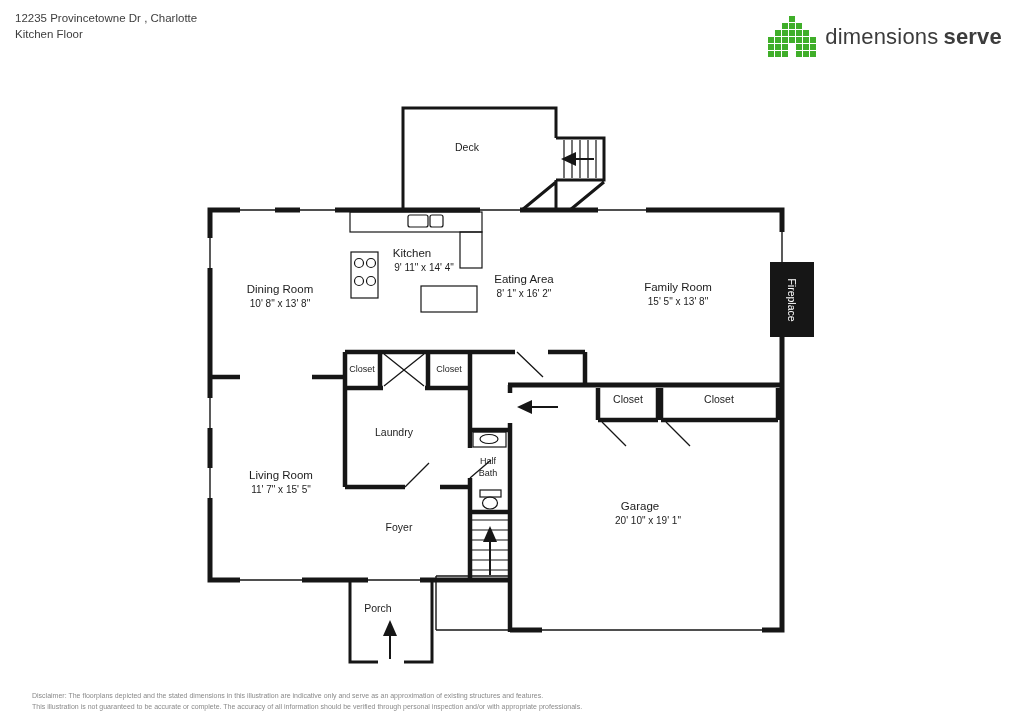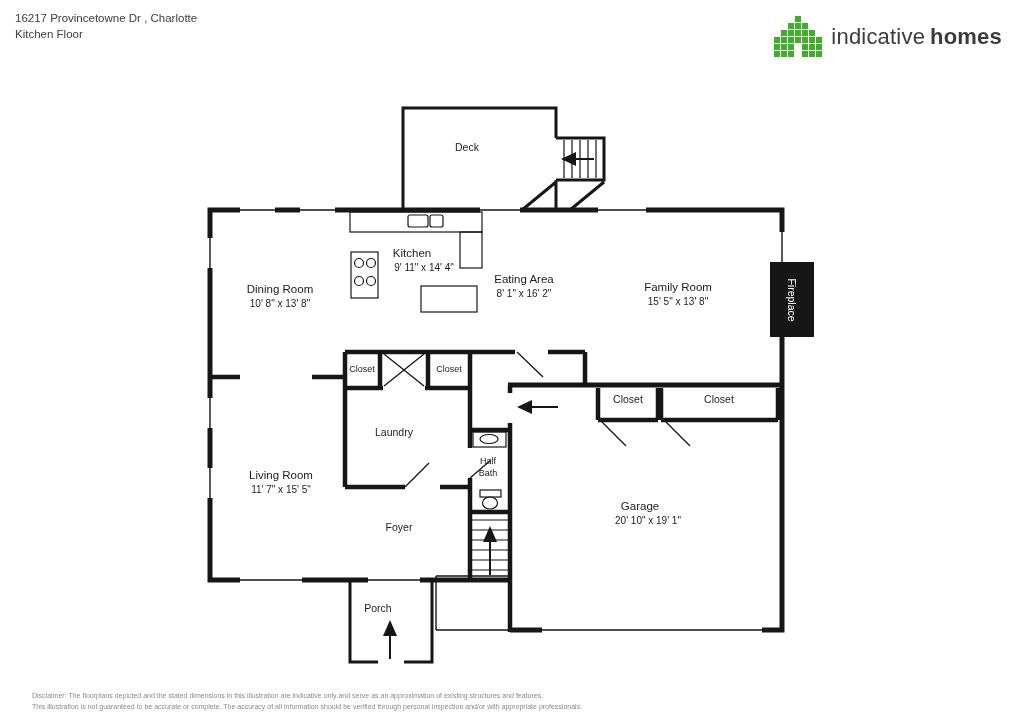--- a/index.html
+++ b/index.html
@@ -26,7 +26,7 @@
 <body>
 
 <div class="header">
-  <div>16217 Provincetowne Dr , Charlotte</div>
+  <div>12235 Provincetowne Dr , Charlotte</div>
   <div>Kitchen Floor</div>
 </div>
 

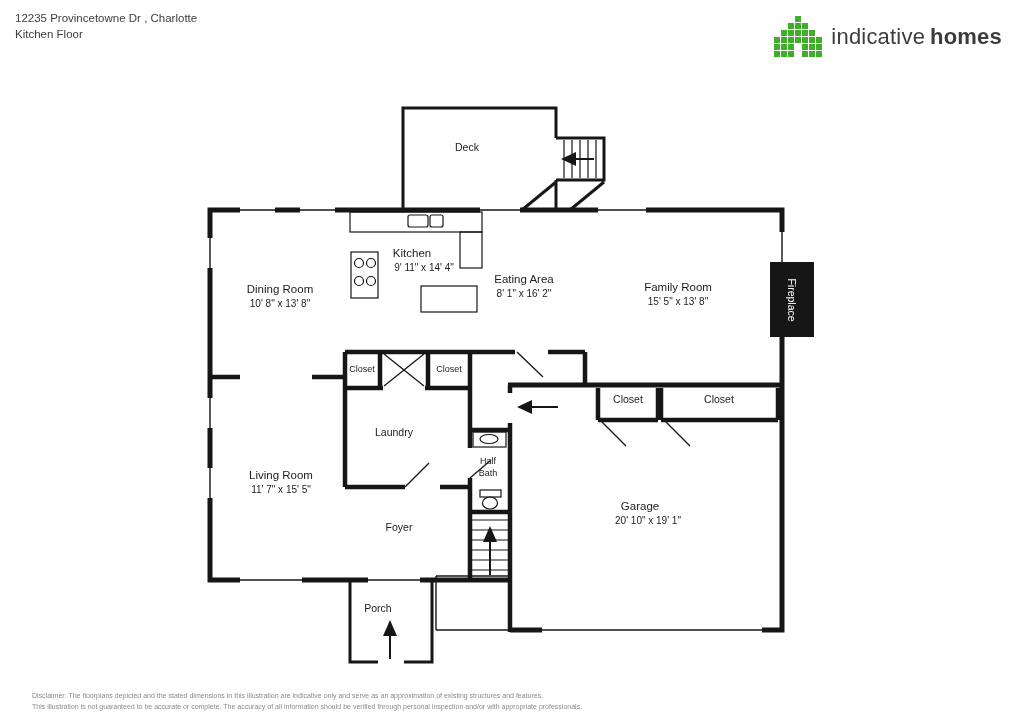--- a/index.html
+++ b/index.html
@@ -63,7 +63,7 @@
         <rect x="42" y="35" width="6" height="6"></rect>
     </g>
   </svg>
-  <div class="logo-text"><span class="w1">indicative</span><span class="w2">homes</span></div>
+  <div class="logo-text"><span class="w1">dimensions</span><span class="w2">homes</span></div>
 </div>
 
 <svg class="plan" width="1024" height="724" viewBox="0 0 1024 724">

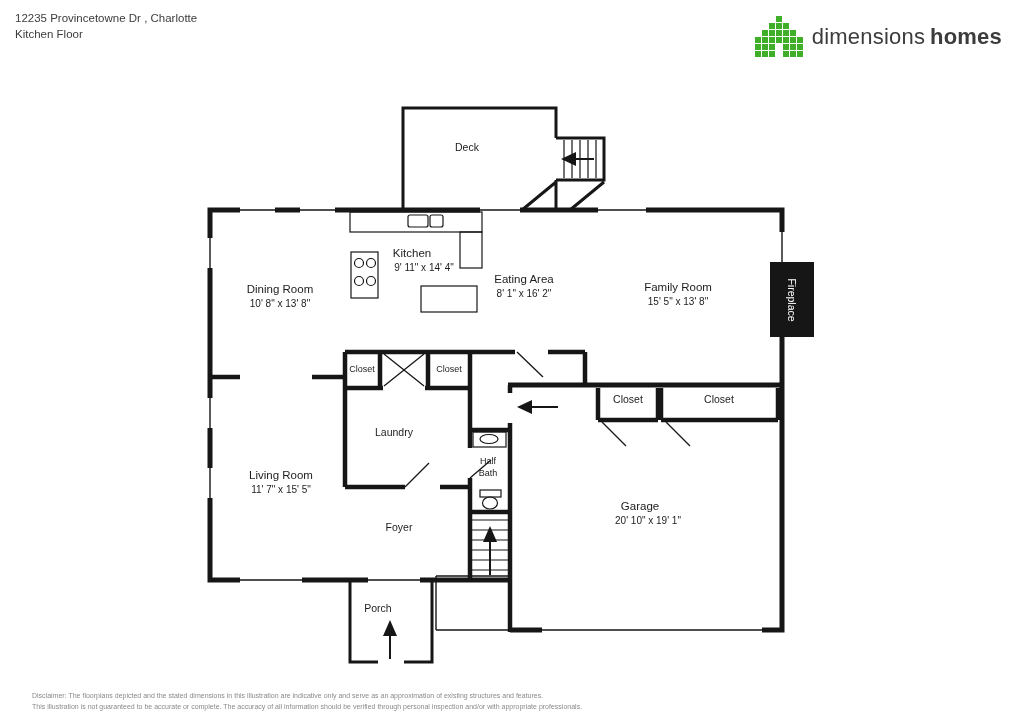--- a/index.html
+++ b/index.html
@@ -63,7 +63,7 @@
         <rect x="42" y="35" width="6" height="6"></rect>
     </g>
   </svg>
-  <div class="logo-text"><span class="w1">dimensions</span><span class="w2">homes</span></div>
+  <div class="logo-text"><span class="w1">dimensions</span><span class="w2">serve</span></div>
 </div>
 
 <svg class="plan" width="1024" height="724" viewBox="0 0 1024 724">

